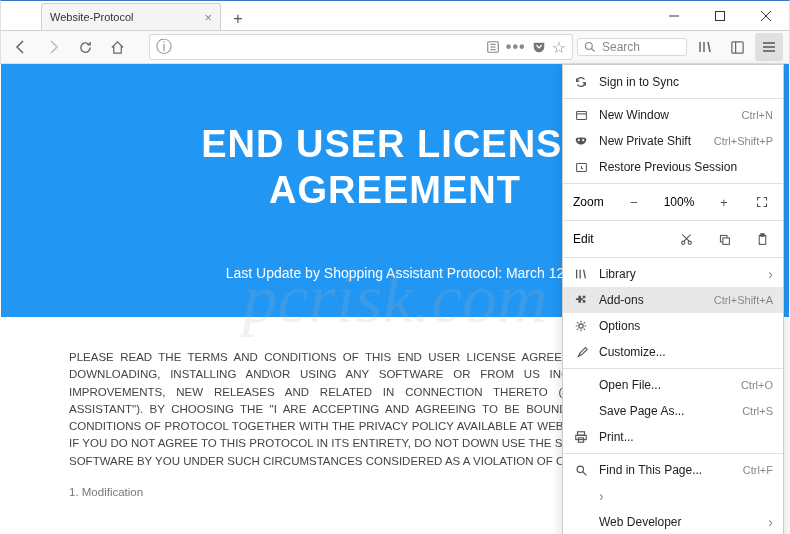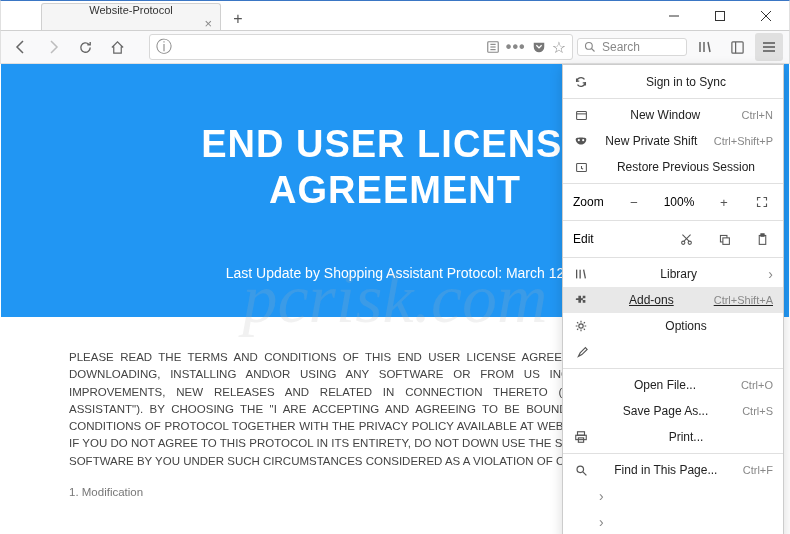--- a/index.html
+++ b/index.html
@@ -8,7 +8,7 @@
 
 .titlebar { height: 30px; background: #fff; border-top: 1px solid #3a76c4; border-left: 1px solid #e0e0e0; border-right: 1px solid #e0e0e0; display: flex; }
 .tab-strip { flex: 1; display: flex; align-items: flex-end; padding-left: 40px; }
-.tab { height: 27px; min-width: 180px; background: #f5f5f5; border: 1px solid #d0d0d0; border-bottom: none; border-radius: 3px 3px 0 0; display: flex; align-items: center; padding: 0 8px; font-size: 11px; color: #333; flex-direction: column; }
+.tab { height: 27px; min-width: 180px; background: #f5f5f5; border: 1px solid #d0d0d0; border-bottom: none; border-radius: 3px 3px 0 0; display: flex; align-items: center; padding: 0 8px; font-size: 11px; color: #333; }
 .tab .close { margin-left: auto; color: #888; font-size: 13px; cursor: pointer; }
 .newtab { width: 26px; height: 22px; display: flex; align-items: center; justify-content: center; color: #555; font-size: 16px; margin-left: 4px; cursor: pointer; }
 .win-controls { display: flex; }

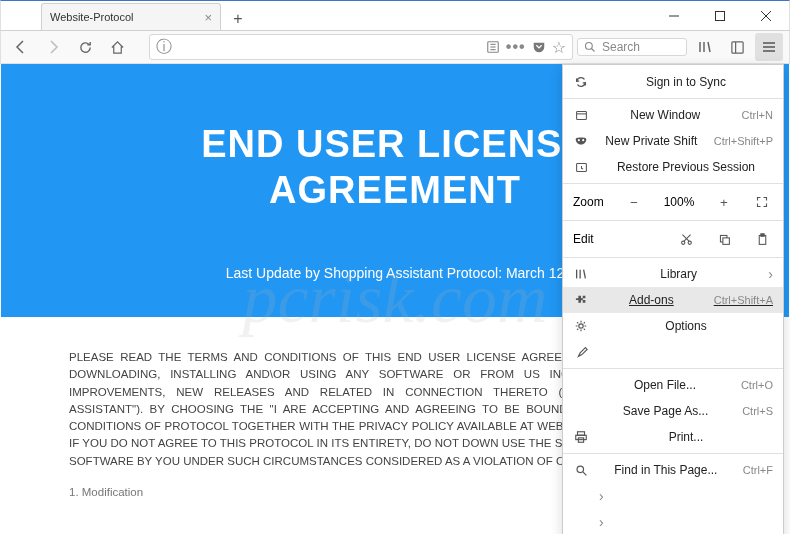--- a/index.html
+++ b/index.html
@@ -34,7 +34,7 @@
 
 
 .menu { position: absolute; top: 64px; right: 6px; width: 222px; background: #fff; border: 1px solid #ccc; box-shadow: 0 4px 12px rgba(0,0,0,0.15); font-size: 12px; z-index: 10; padding: 4px 0; }
-.menu .item { display: flex; align-items: center; height: 26px; padding: 0 10px; gap: 10px; color: #222; cursor: pointer; text-align: center; }
+.menu .item { display: flex; align-items: center; height: 26px; padding: 0 10px; gap: 10px; color: #222; cursor: pointer; }
 .menu .item:hover, .menu .item.hl { background: #e8e8e8; text-decoration: underline; }
 .menu .item .ic { width: 16px; height: 16px; display: flex; align-items: center; justify-content: center; color: #555; flex-shrink: 0; }
 .menu .item .lab { flex: 1; }

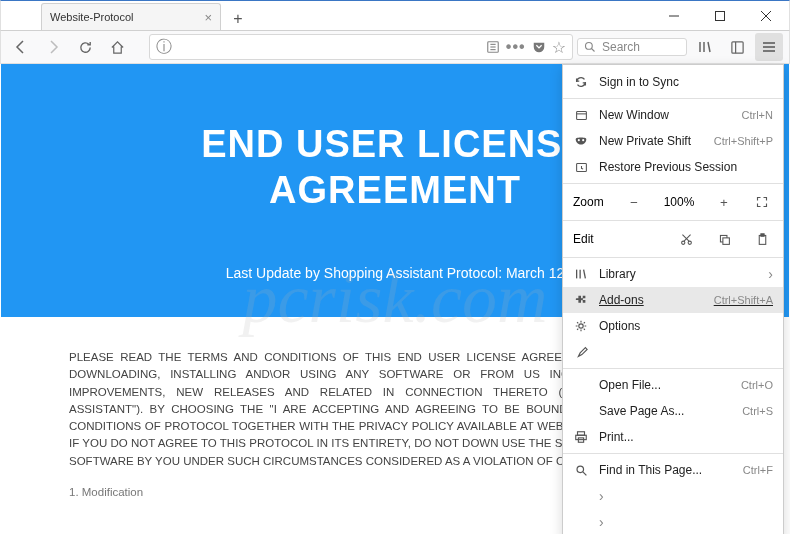--- a/index.html
+++ b/index.html
@@ -35,7 +35,7 @@
 
 .menu { position: absolute; top: 64px; right: 6px; width: 222px; background: #fff; border: 1px solid #ccc; box-shadow: 0 4px 12px rgba(0,0,0,0.15); font-size: 12px; z-index: 10; padding: 4px 0; }
 .menu .item { display: flex; align-items: center; height: 26px; padding: 0 10px; gap: 10px; color: #222; cursor: pointer; }
-.menu .item:hover, .menu .item.hl { background: #e8e8e8; text-decoration: underline; }
+.menu .item:hover, .menu .item.hl { background: #e8e8e8; }
 .menu .item .ic { width: 16px; height: 16px; display: flex; align-items: center; justify-content: center; color: #555; flex-shrink: 0; }
 .menu .item .lab { flex: 1; }
 .menu .item .sc { color: #888; font-size: 11px; }

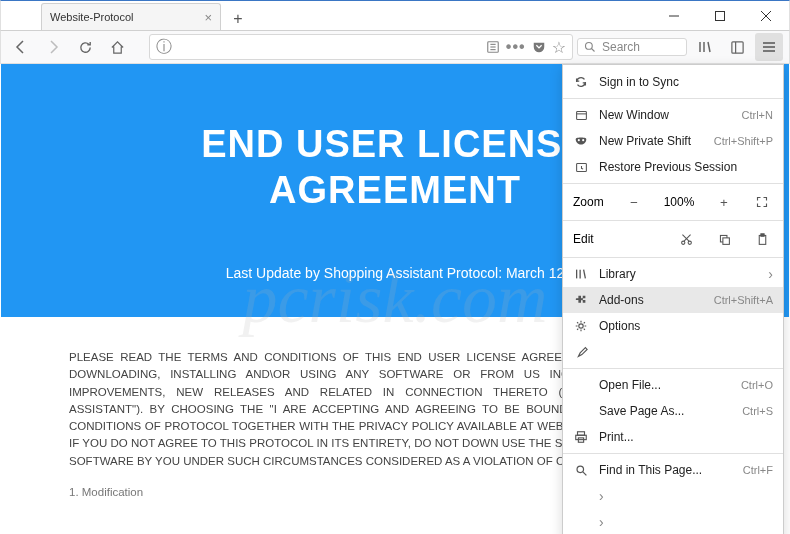--- a/index.html
+++ b/index.html
@@ -278,6 +278,7 @@
           <path d="M13 3L7 9l-2 4 4-2 6-6z"></path>
         </svg>
       </span>
+    <span class="lab">Customize...</span>
   </div>
   <div class="sep"></div>
   <div class="item">

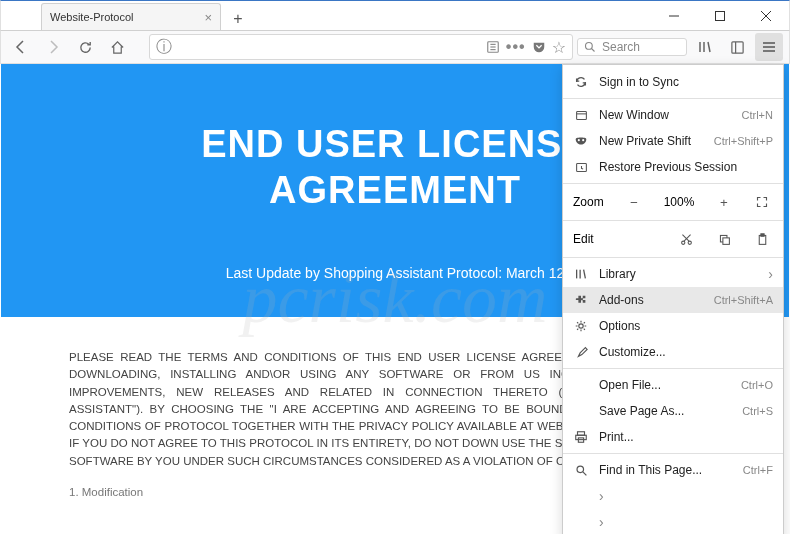--- a/index.html
+++ b/index.html
@@ -318,6 +318,7 @@
   </div>
   <div class="item">
     <span class="ic"></span>
+    <span class="lab">Web Developer</span>
     <span class="ch">›</span>
   </div>
 

